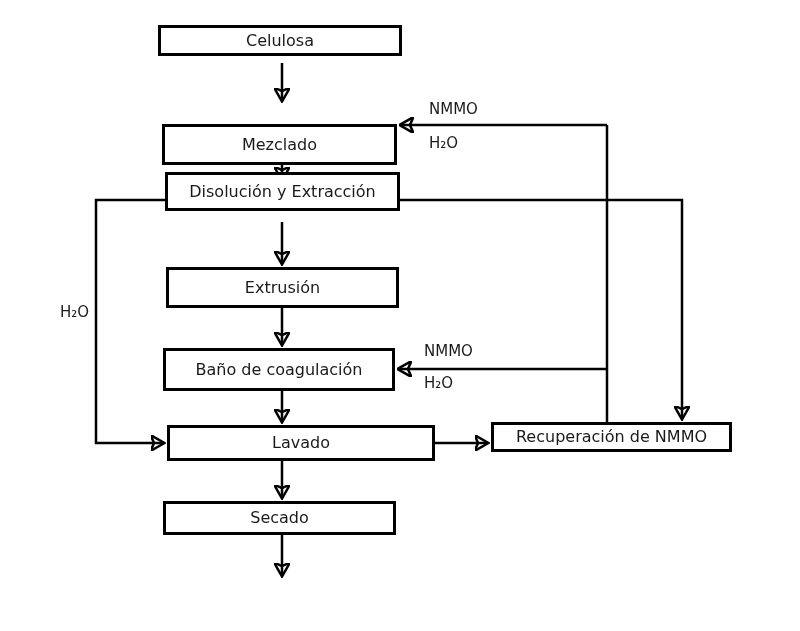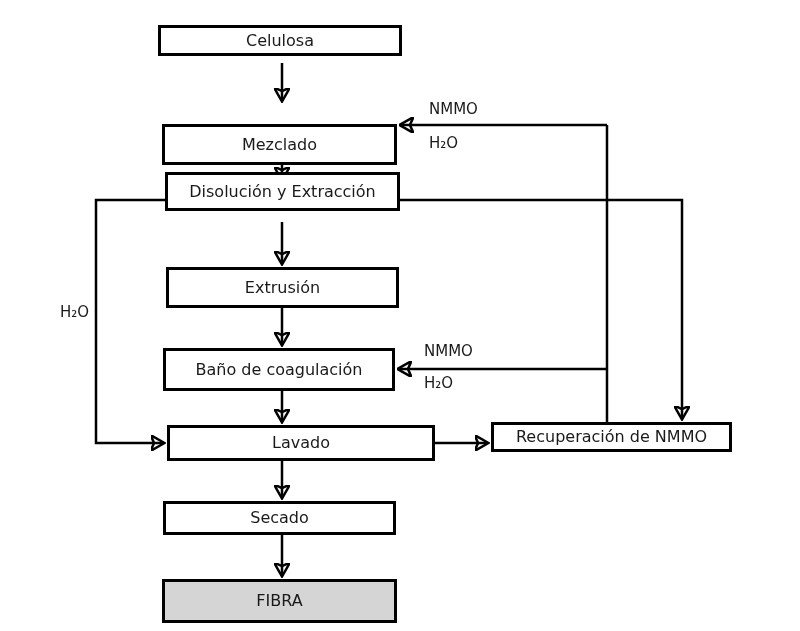--- a/index.html
+++ b/index.html
@@ -104,7 +104,6 @@
   <div class="node" id="n-bano">Baño de coagulación</div>
   <div class="node" id="n-lavado">Lavado</div>
   <div class="node" id="n-secado">Secado</div>
-  <div class="node" id="n-fibra">FIBRA</div>
   <div class="node" id="n-recuperacion">Recuperación de NMMO</div>
 
   <span class="lbl" id="l-nmmo-mezclado">NMMO</span>

